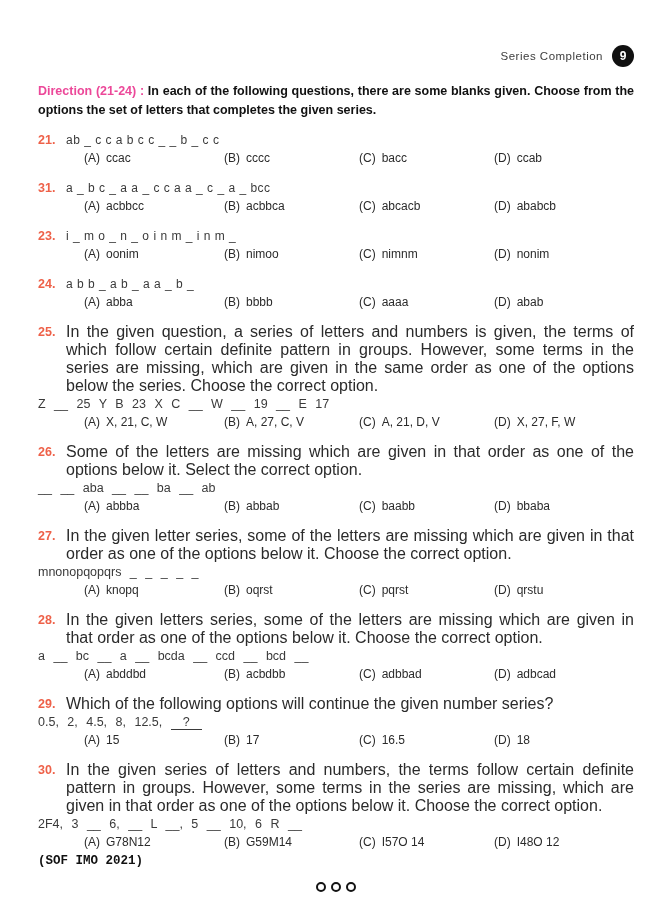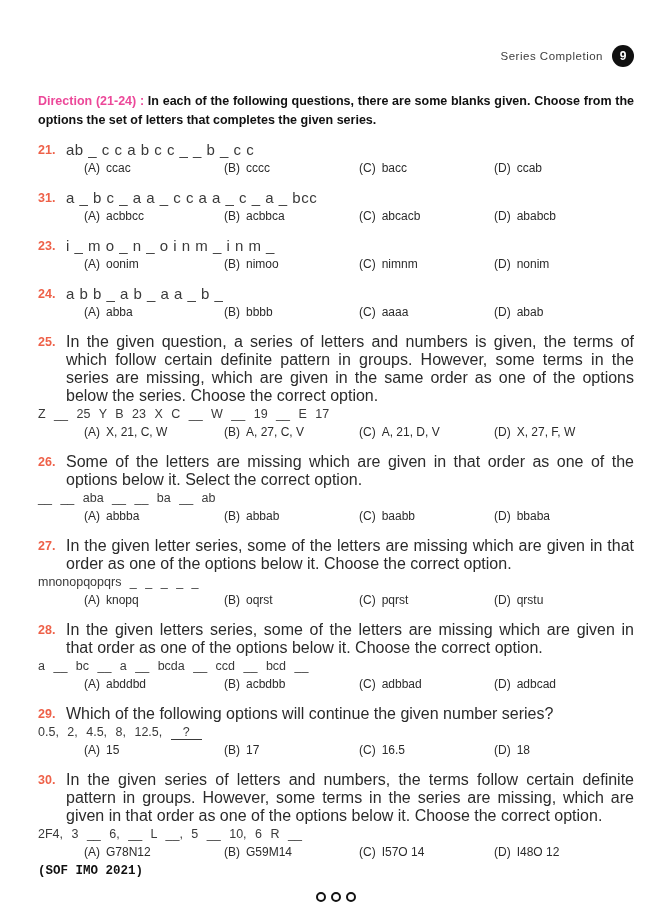--- a/index.html
+++ b/index.html
@@ -17,7 +17,7 @@
   
   .header {
     display: flex; justify-content: flex-end; align-items: center;
-    gap: 9px; height: 24px; margin-bottom: 24px;
+    gap: 9px; height: 24px; margin-bottom: 14px;
   }
   .header-title { font-size: 11.5px; color: #3d3d3d; letter-spacing: 0.5px; }
   .chapter-badge {

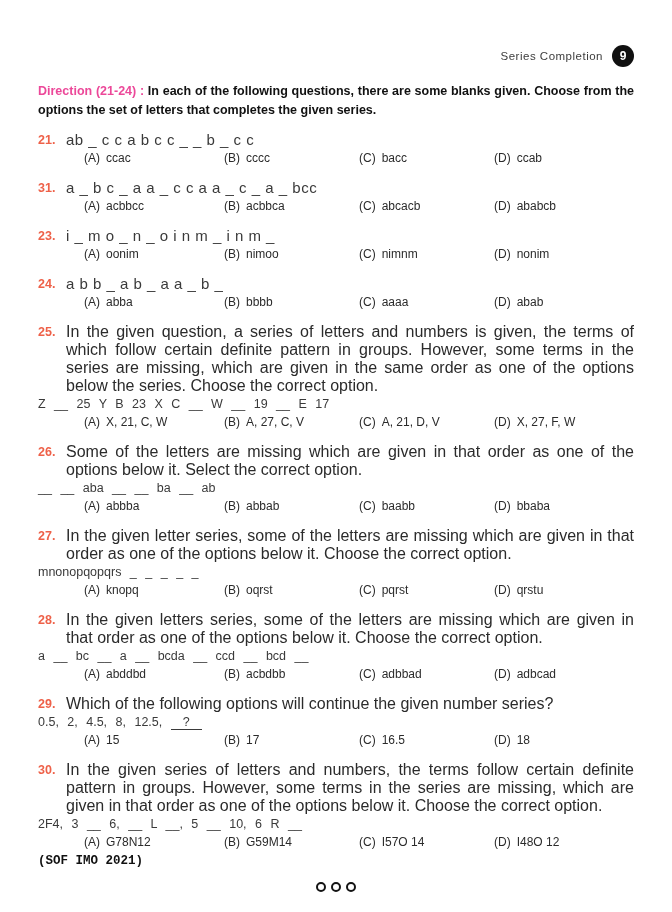--- a/index.html
+++ b/index.html
@@ -41,7 +41,7 @@
     text-align: right;
   }
   .q-series-inline {
-    font-size: 15px; line-height: 18px; color: #3a3a3a;
+    font-size: 12px; line-height: 18px; color: #3a3a3a;
     letter-spacing: 0.5px;
   }
   .q-text {

